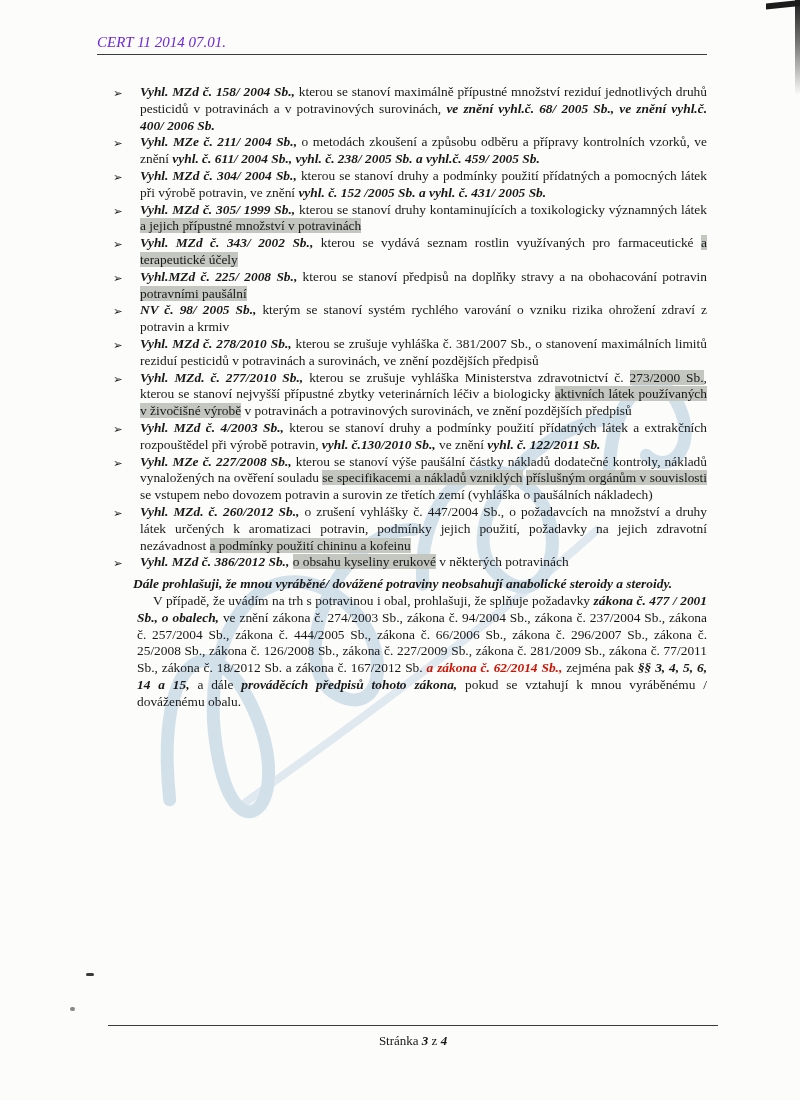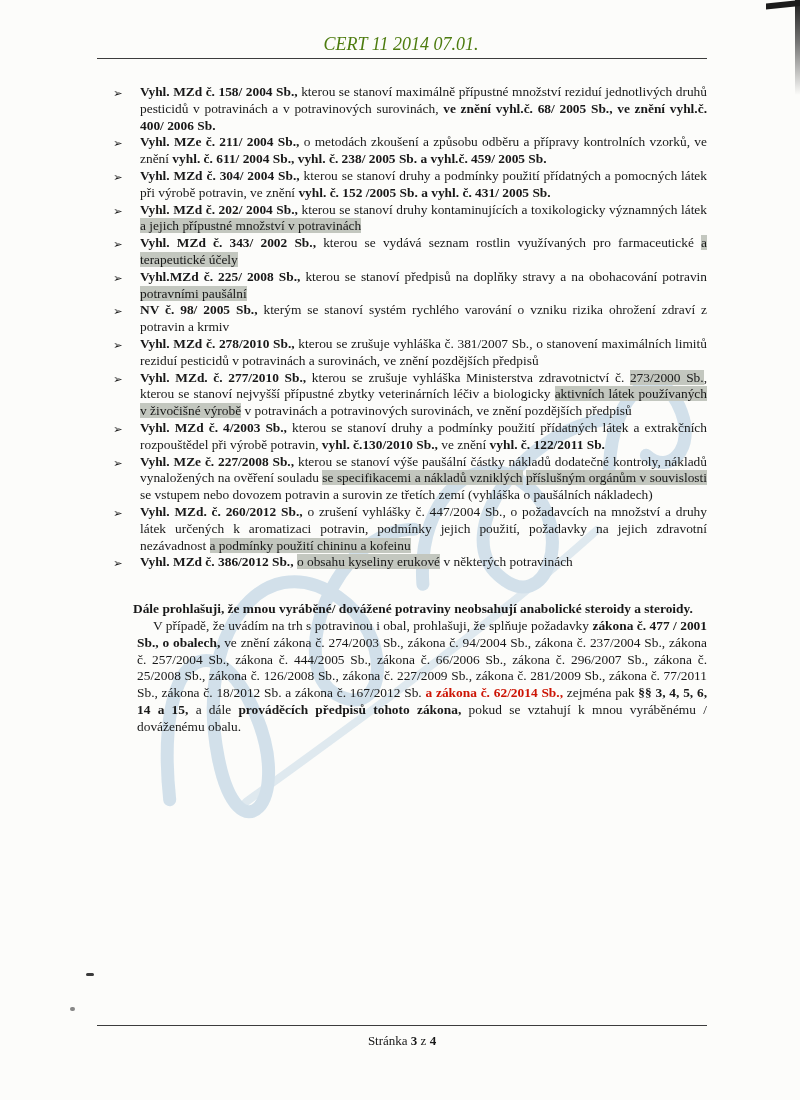--- a/index.html
+++ b/index.html
@@ -17,7 +17,7 @@
   .watermark { position:absolute; left:25px; top:265px; width:740px; height:590px; color:var(--wm,#a9c6dc); opacity:.5; pointer-events:none; }
 
   .header { position:absolute; left:97px; top:34px; width:610px; }
-  .header-text { text-align:center; font-style:italic; font-size:18px; padding-right:2px; color:#4d7c0f; }
+  .header-text { text-align:left; font-style:italic; font-size:15px; padding-right:2px; color:#6d28d9; }
   .rule { border-top:1.3px solid #3c3c3c; margin-top:3px; }
 
   .content { position:absolute; left:97px; top:84px; width:610px; font-size:13.4px; line-height:16.8px; }

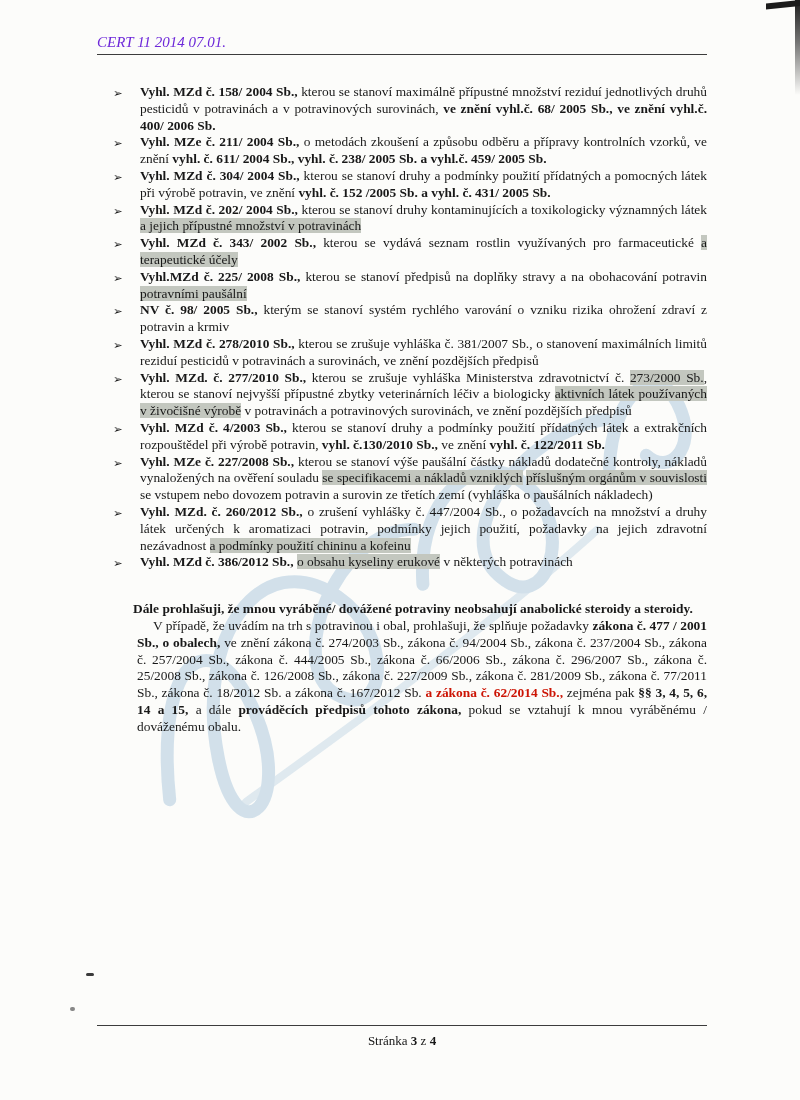--- a/index.html
+++ b/index.html
@@ -26,7 +26,7 @@
   .li-marker { flex:0 0 27px; width:27px; font-family:"DejaVu Sans", sans-serif; font-size:11.5px; padding-top:1px; }
   .li-text { flex:1; text-align:justify; }
 
-  .b { font-weight:bold; }
+  .b { font-weight:bold;font-style:italic; }
   .hl { background:var(--hl,#c4c8c0); }
   .red { color:var(--red,#cc1100); }
 

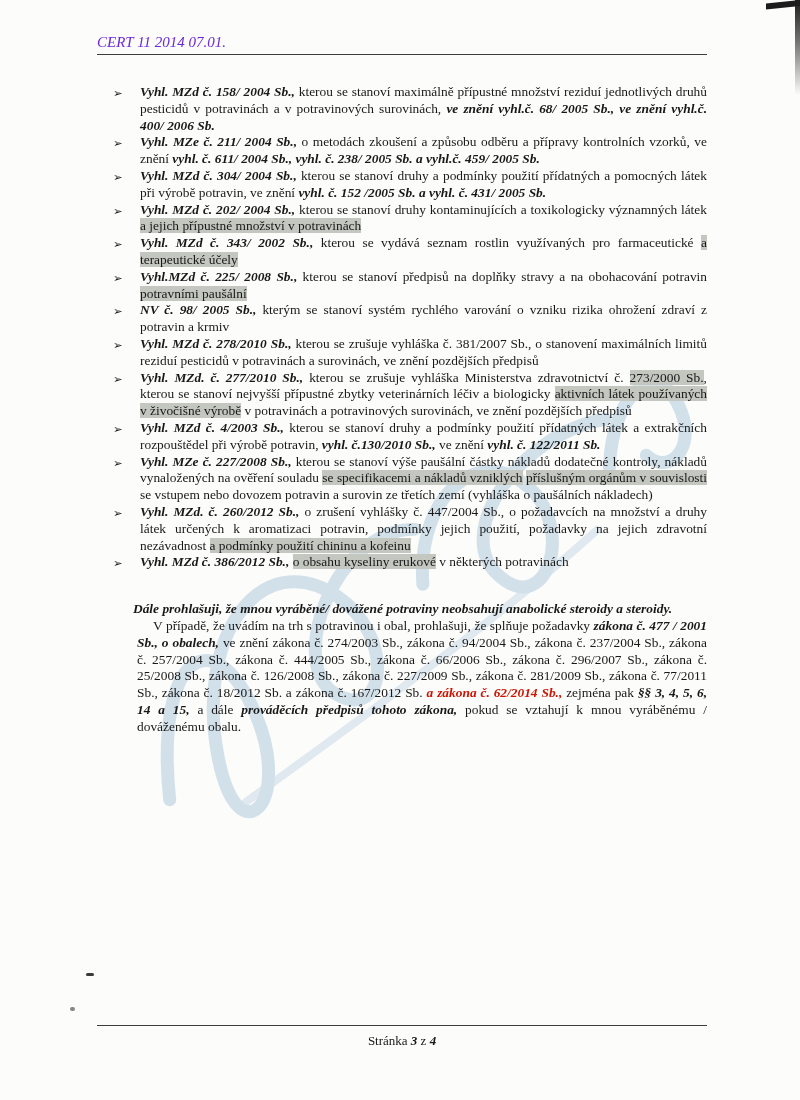--- a/index.html
+++ b/index.html
@@ -79,7 +79,7 @@
         </div>
         <div class="li-row">
           <span class="li-marker">➢</span>
-          <div class="li-text"><span class="b">Vyhl. MZd č. 202/ 2004 Sb.,</span><span> kterou se stanoví druhy kontaminujících a toxikologicky významných látek </span><span class="hl">a jejich přípustné množství v potravinách</span></div>
+          <div class="li-text"><span class="b">Vyhl. MZd č. 305/ 1999 Sb.,</span><span> kterou se stanoví druhy kontaminujících a toxikologicky významných látek </span><span class="hl">a jejich přípustné množství v potravinách</span></div>
         </div>
         <div class="li-row">
           <span class="li-marker">➢</span>

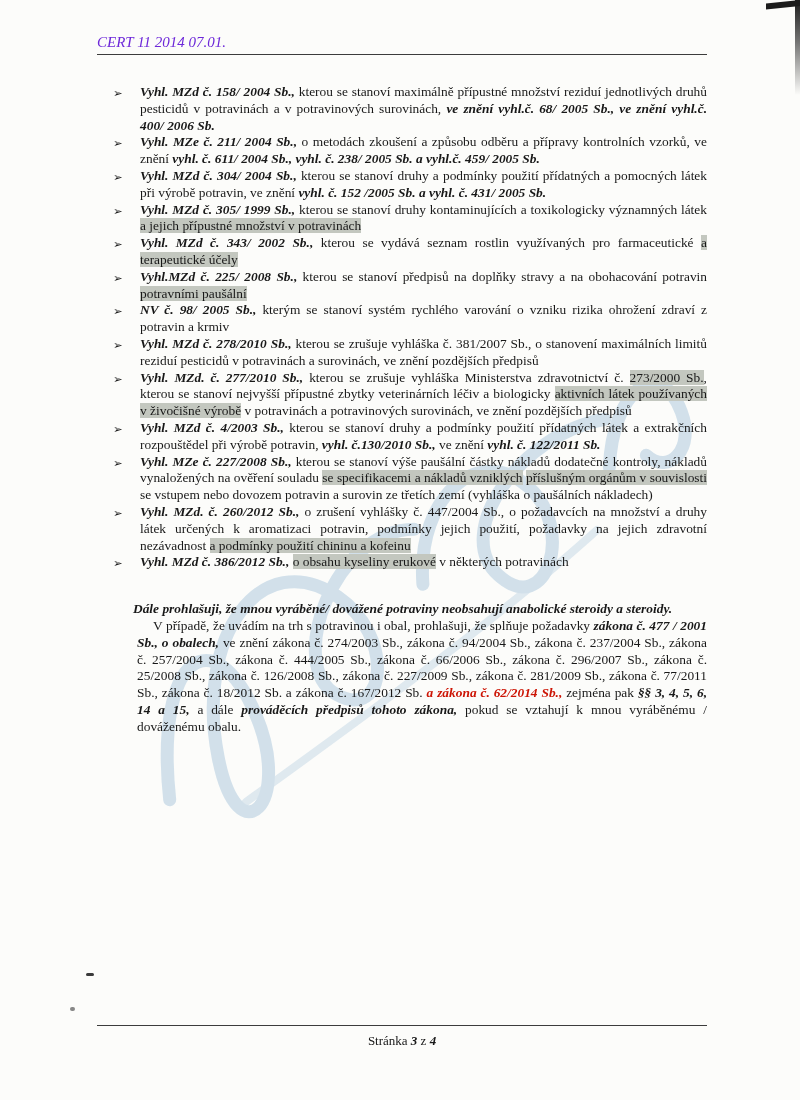--- a/index.html
+++ b/index.html
@@ -33,7 +33,7 @@
   .para { text-align:justify; }
   .para-0 { margin-top:14px; text-indent:36px; }
   .para-1 { margin-top:3px; text-indent:0; }
-  .para-2 { margin-top:29px; text-indent:36px; }
+  .para-2 { margin-top:4px; text-indent:36px; }
   .para-3 { margin-top:0; text-indent:16px;margin-left:40px; }
 
   .footer { position:absolute; left:97px; top:1022px; width:610px; }

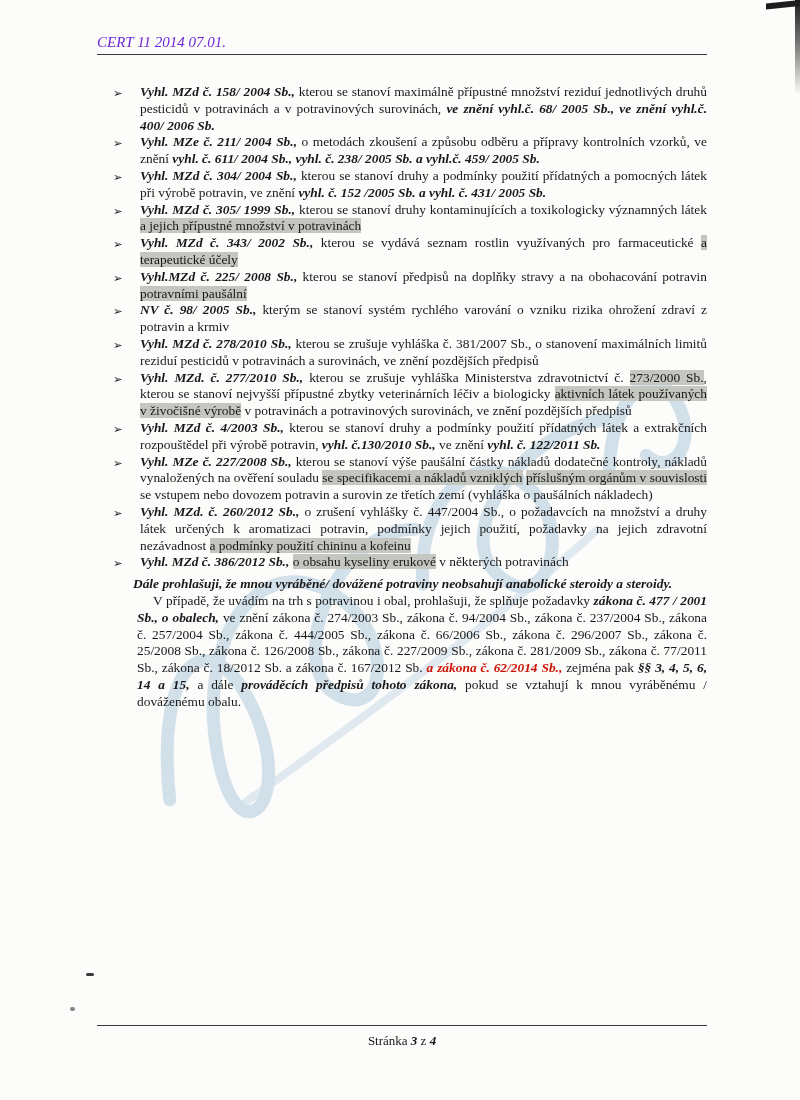--- a/index.html
+++ b/index.html
@@ -36,7 +36,7 @@
   .para-2 { margin-top:4px; text-indent:36px; }
   .para-3 { margin-top:0; text-indent:16px;margin-left:40px; }
 
-  .footer { position:absolute; left:97px; top:1022px; width:610px; }
+  .footer { position:absolute; left:108px; top:1022px; width:610px; }
   .footer-text { text-align:center; font-size:13px; margin-top:7px; }
 </style>
 </head>

